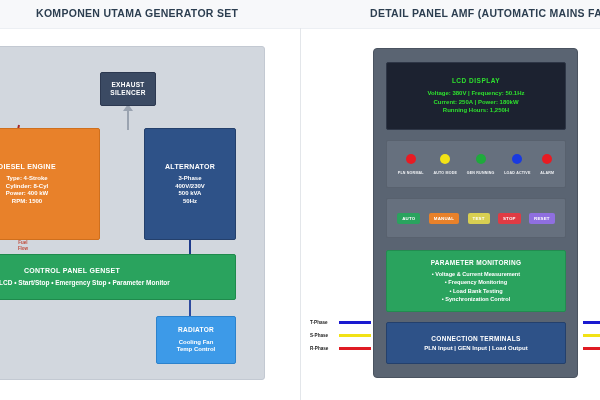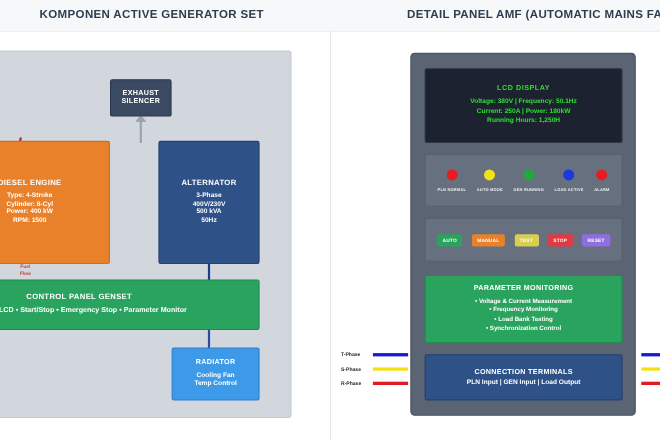--- a/index.html
+++ b/index.html
@@ -144,7 +144,7 @@
 
   <div class="hdr-band"></div>
   <div class="hdr-underline"></div>
-  <div class="hdr-title" id="hdr-left">KOMPONEN ACTIVE GENERATOR SET</div>
+  <div class="hdr-title" id="hdr-left">KOMPONEN UTAMA GENERATOR SET</div>
   <div class="hdr-title" id="hdr-right">DETAIL PANEL AMF (AUTOMATIC MAINS FAILURE)</div>
   <div class="vdivider"></div>
 

